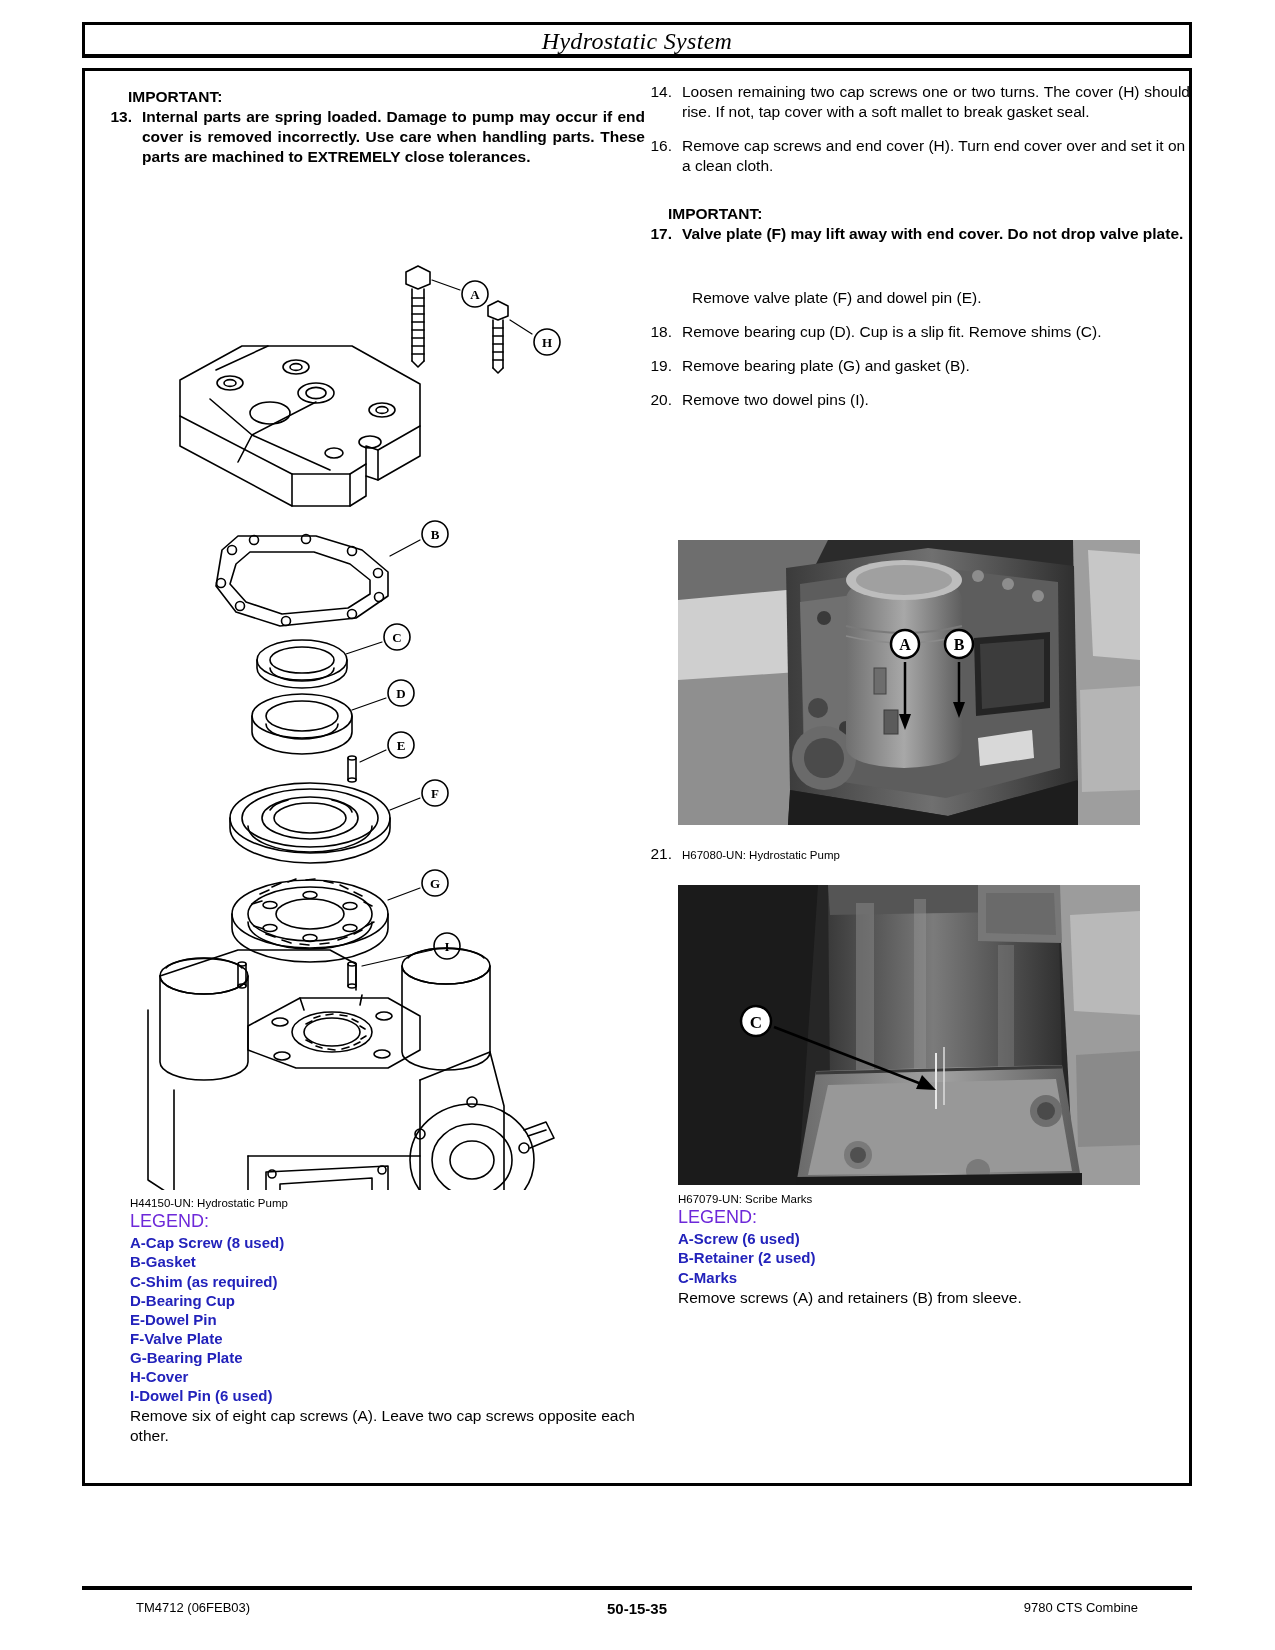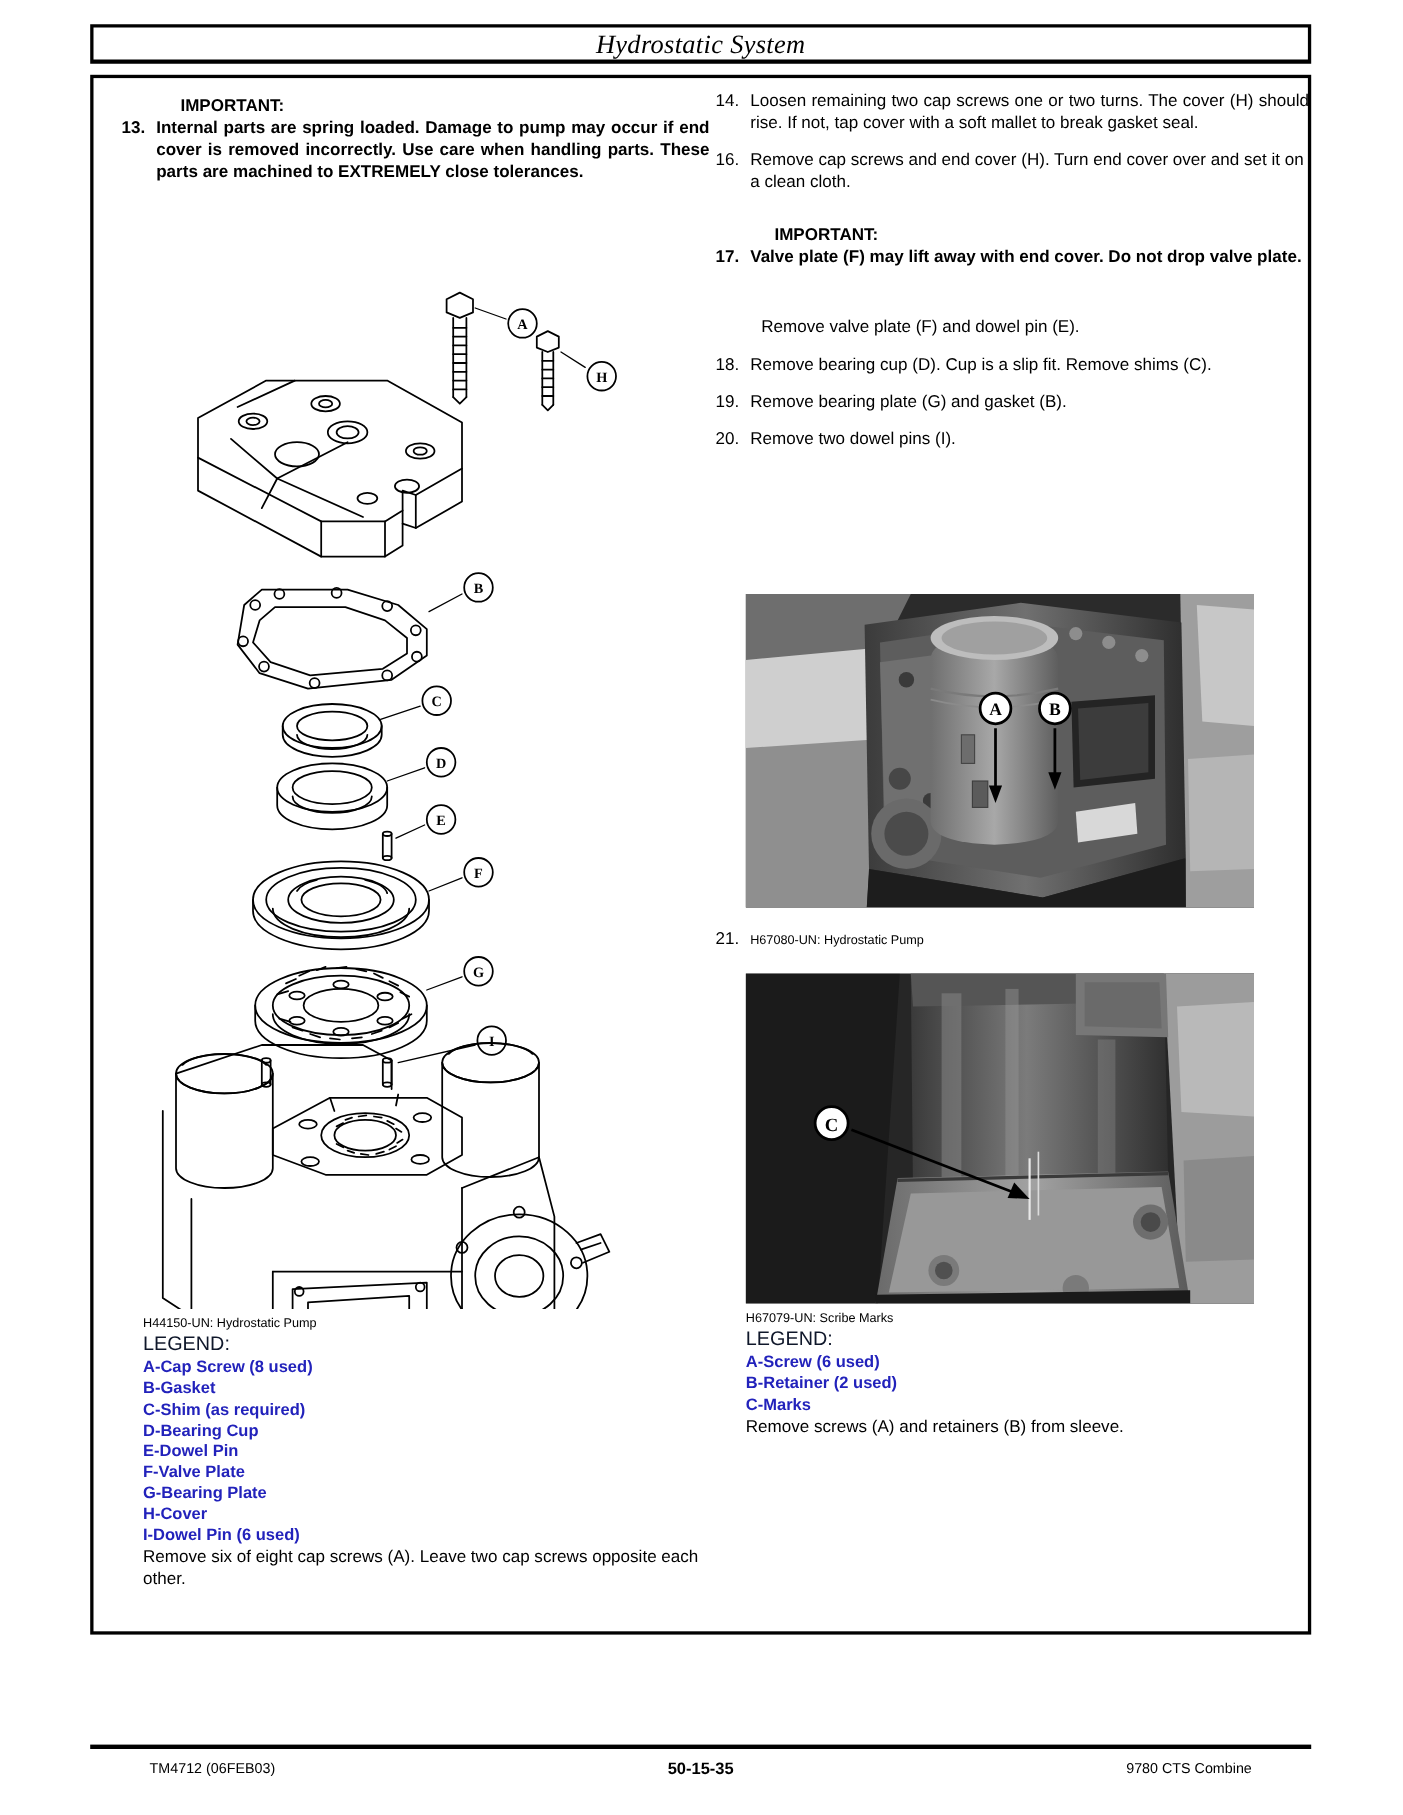--- a/index.html
+++ b/index.html
@@ -98,7 +98,7 @@
   .important {
     font-weight: bold;
     font-size: 15.5px;
-    margin-left: 64px;
+    margin-left: 28px;
     margin-bottom: 1px;
   }
   .plain-para {

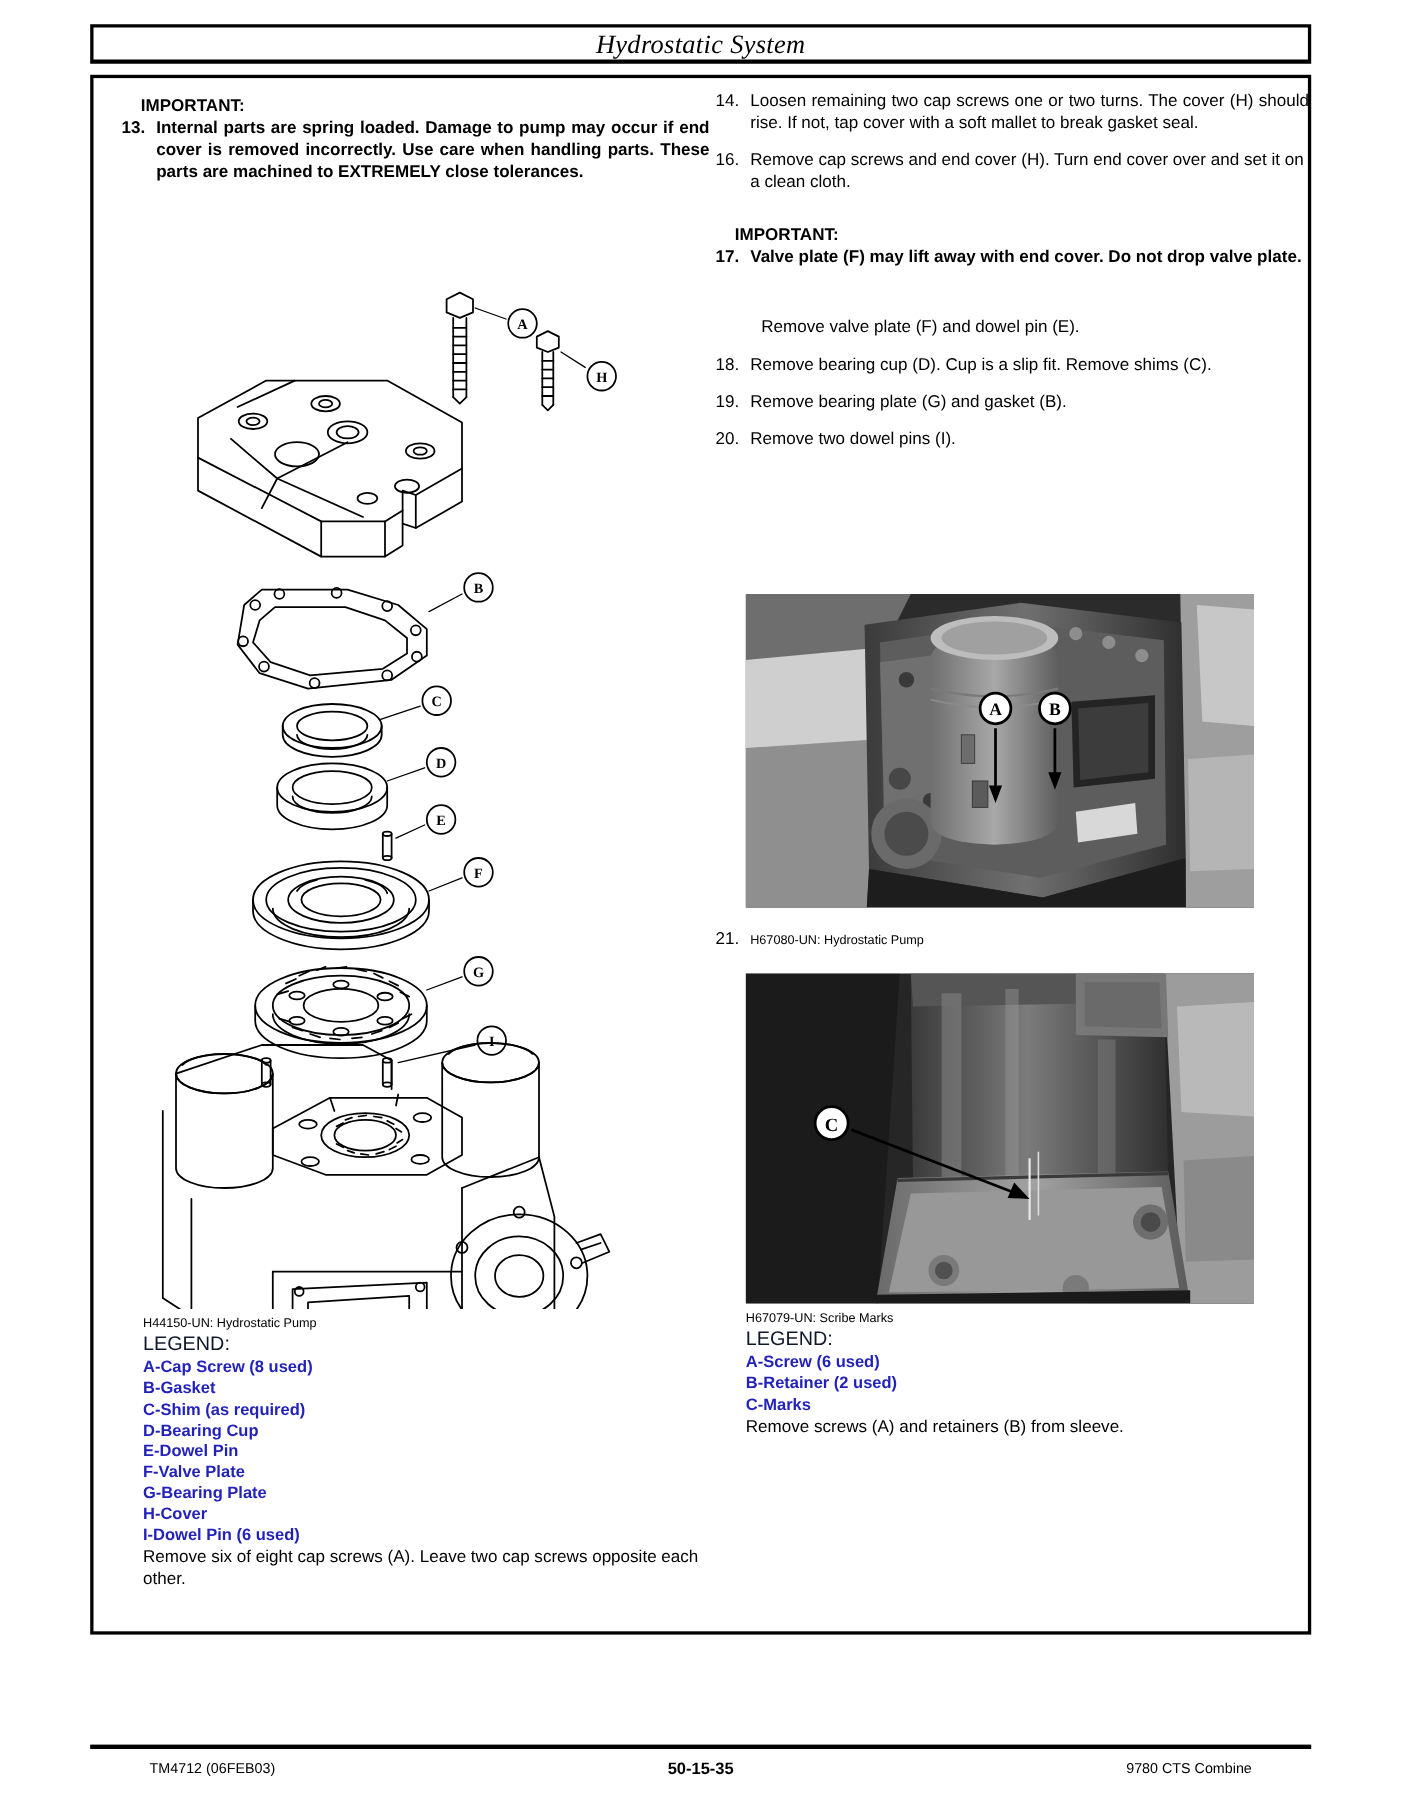--- a/index.html
+++ b/index.html
@@ -146,7 +146,7 @@
     line-height: 1.25;
   }
   .legend-head {
-    color: #0f172a;
+    color: #6d28d9;
     font-size: 18px;
     line-height: 1.28;
   }

